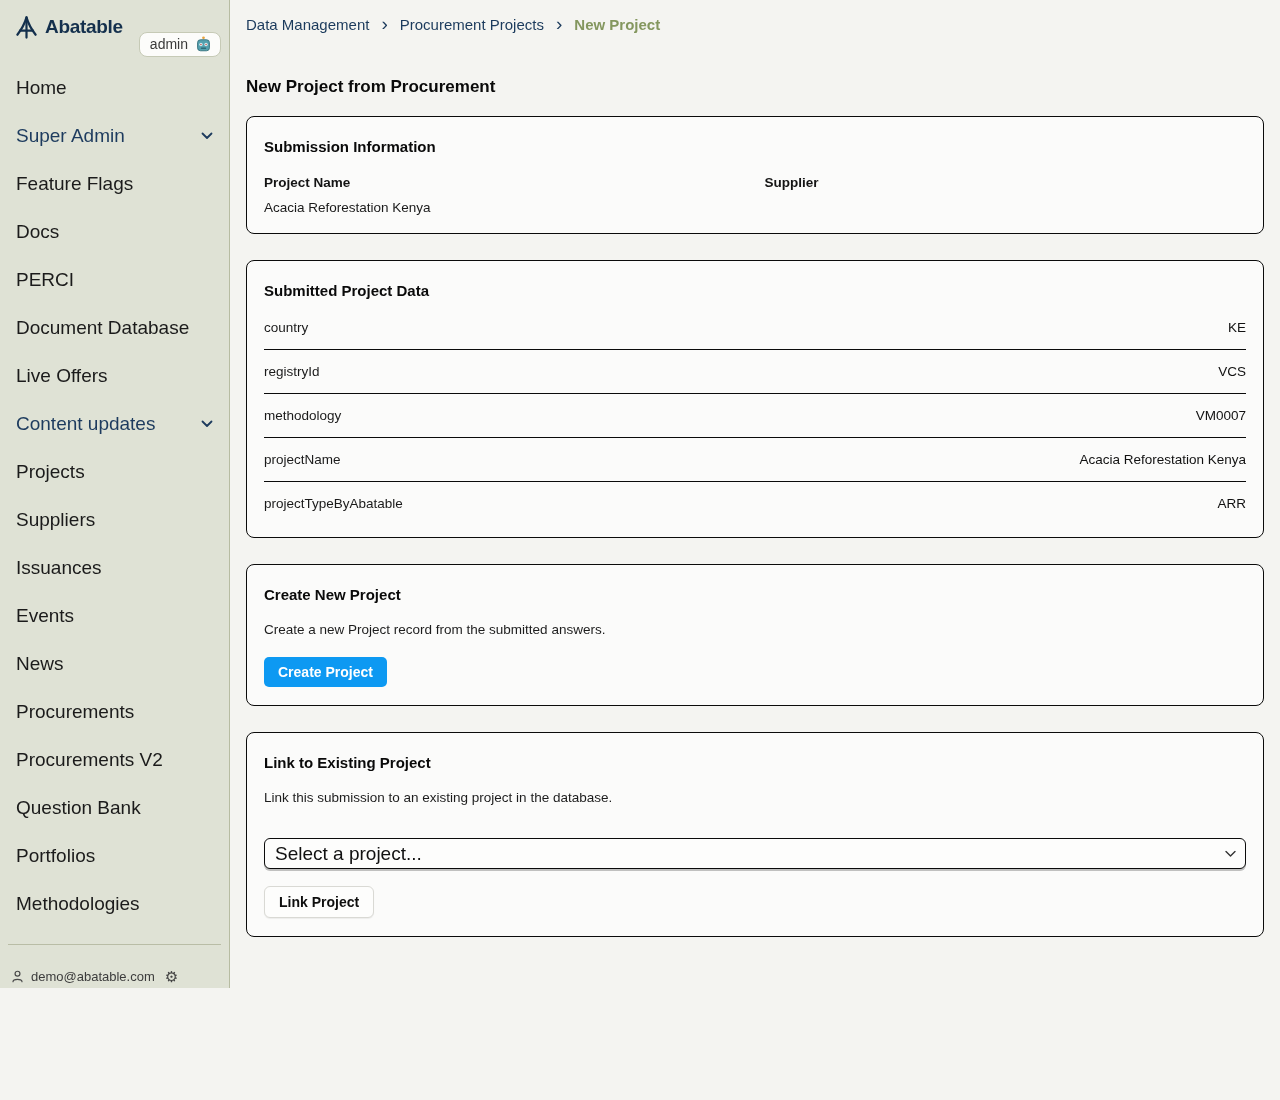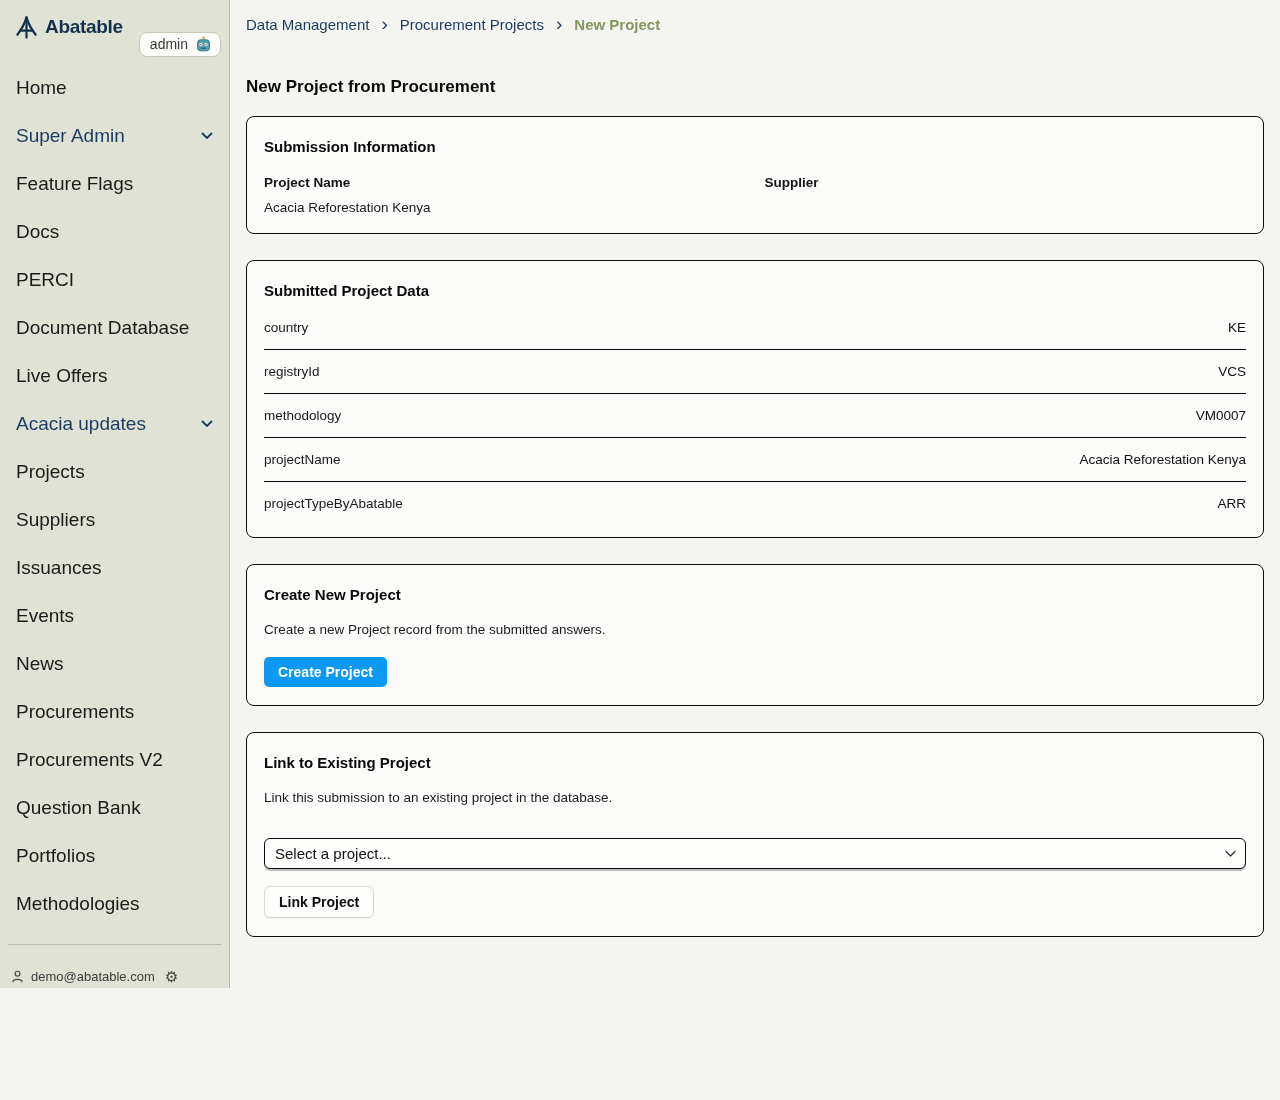--- a/index.html
+++ b/index.html
@@ -257,7 +257,7 @@
         <span>Live Offers</span>
       </div>
     <div class="nav-item section">
-      <span>Acacia updates</span>
+      <span>Content updates</span>
       <span class="chev">
           <svg width="12" height="8" viewBox="0 0 12 8" fill="none" stroke="#1d3b5e" stroke-width="1.8" stroke-linecap="round" stroke-linejoin="round">
             <polyline points="1.5,1.5 6,6 10.5,1.5"></polyline>

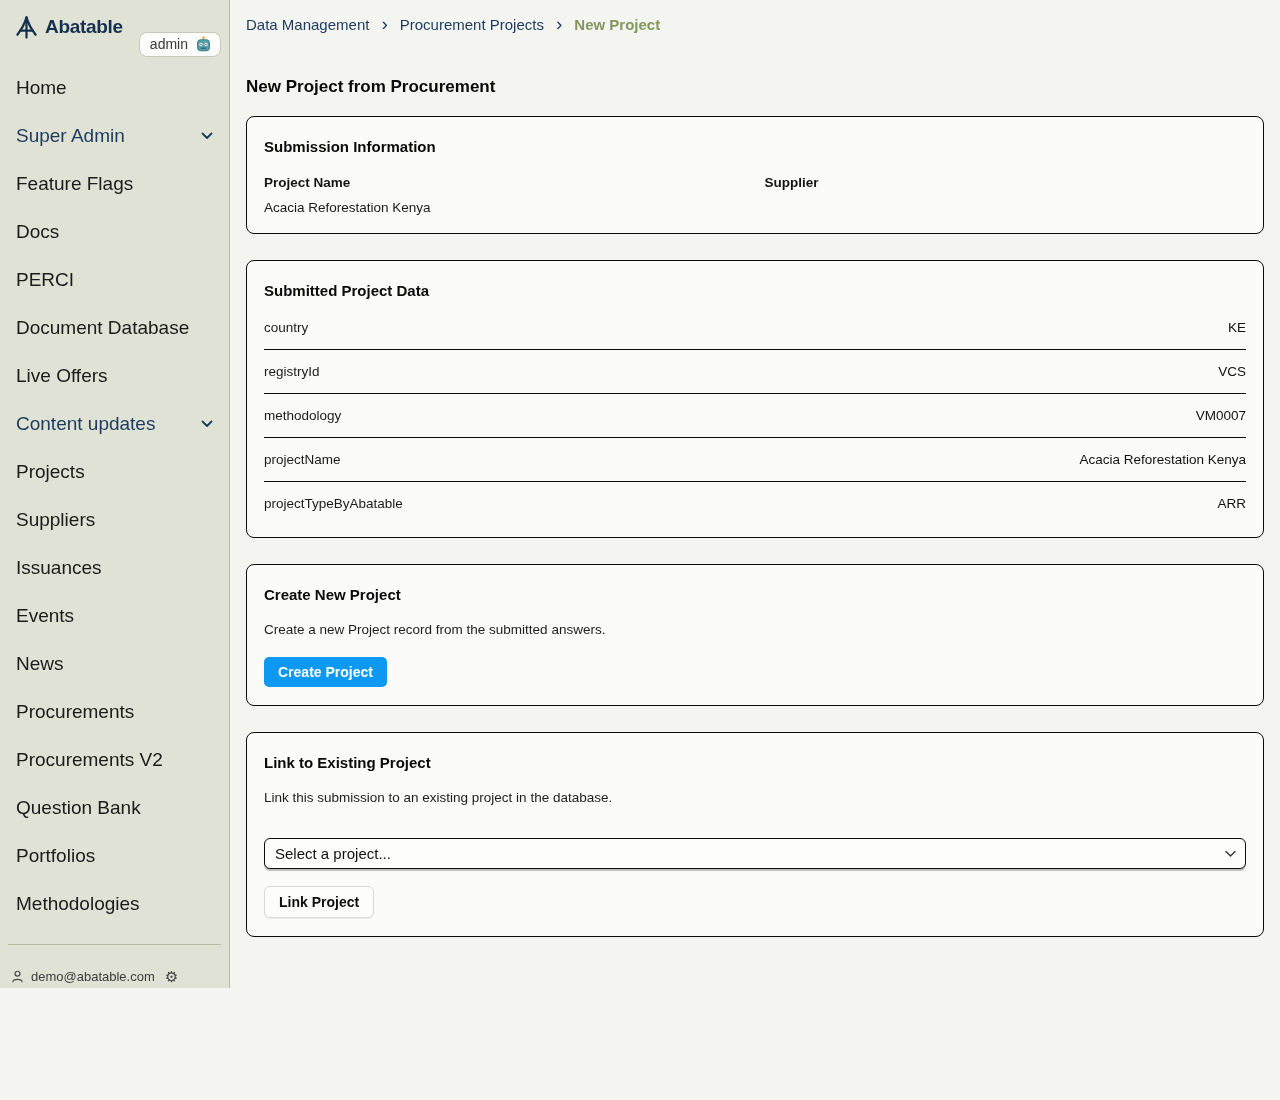--- a/index.html
+++ b/index.html
@@ -169,7 +169,7 @@
     border-radius: 6px;
     padding: 0 30px 0 10px;
     font-family: "Liberation Sans", sans-serif;
-    font-size: 15px;
+    font-size: 19px;
     color: #111;
     box-shadow: 0 2px 0 0 rgba(120,120,120,0.45);
     cursor: pointer;

